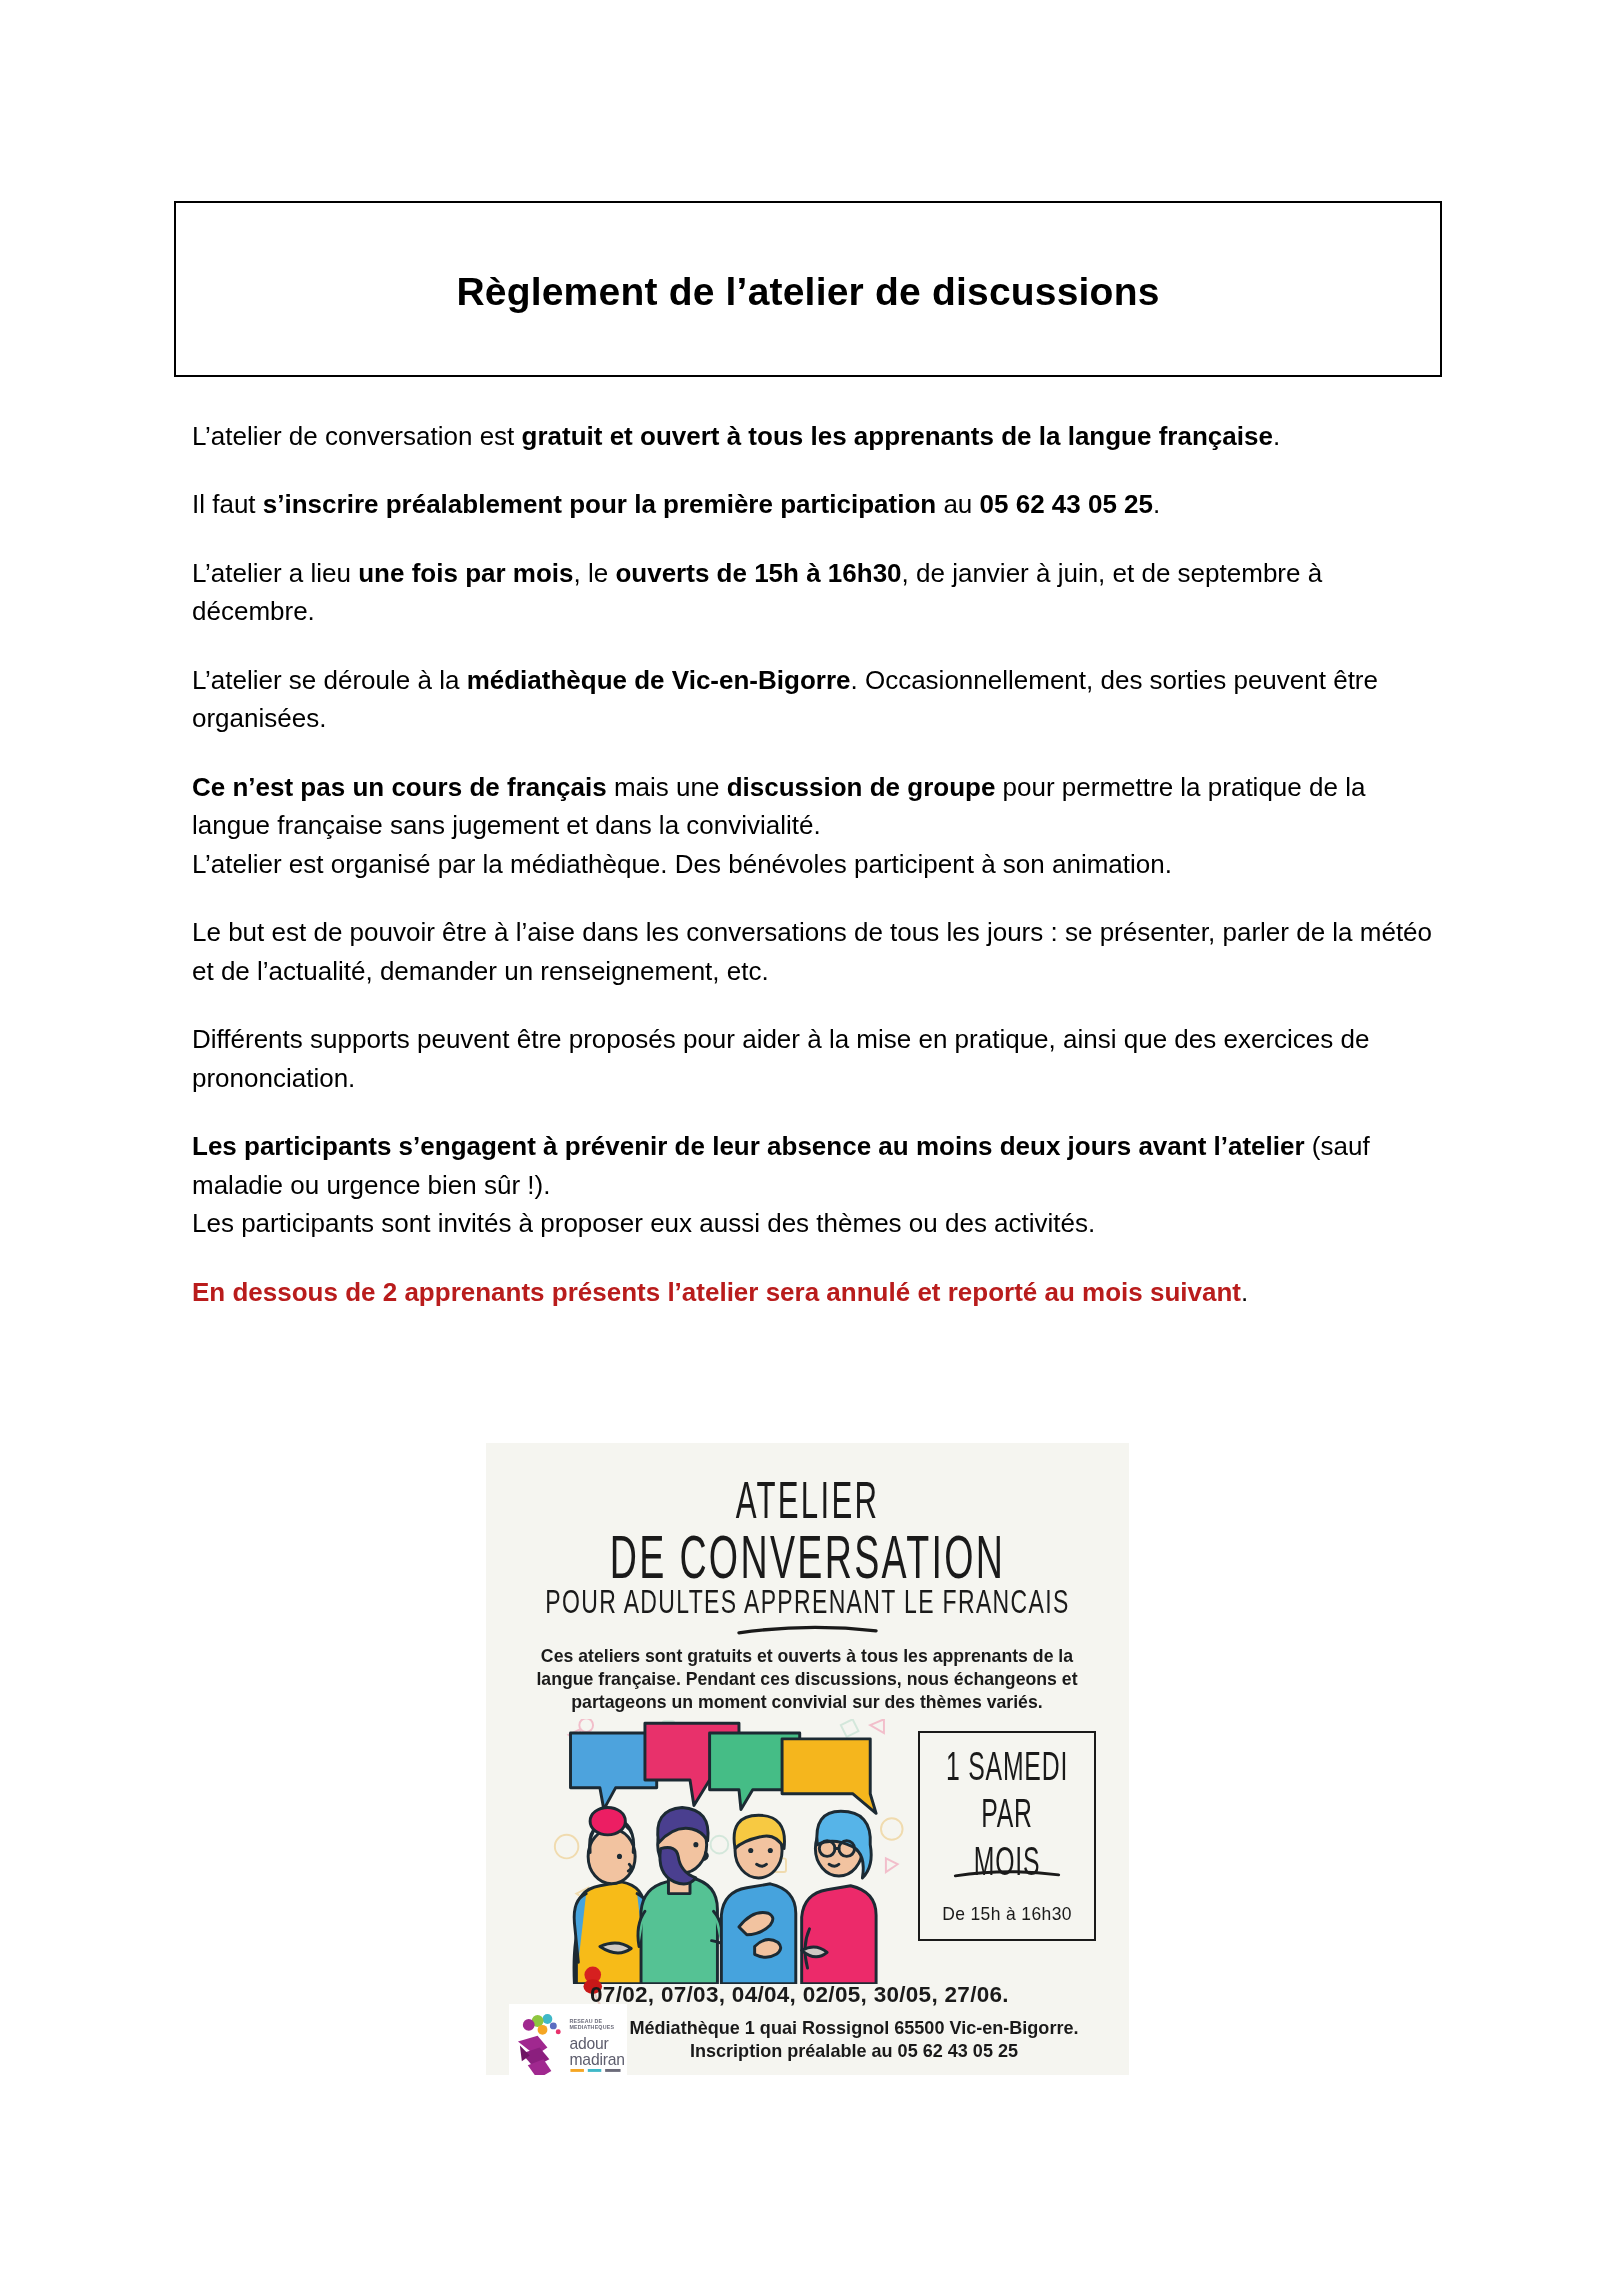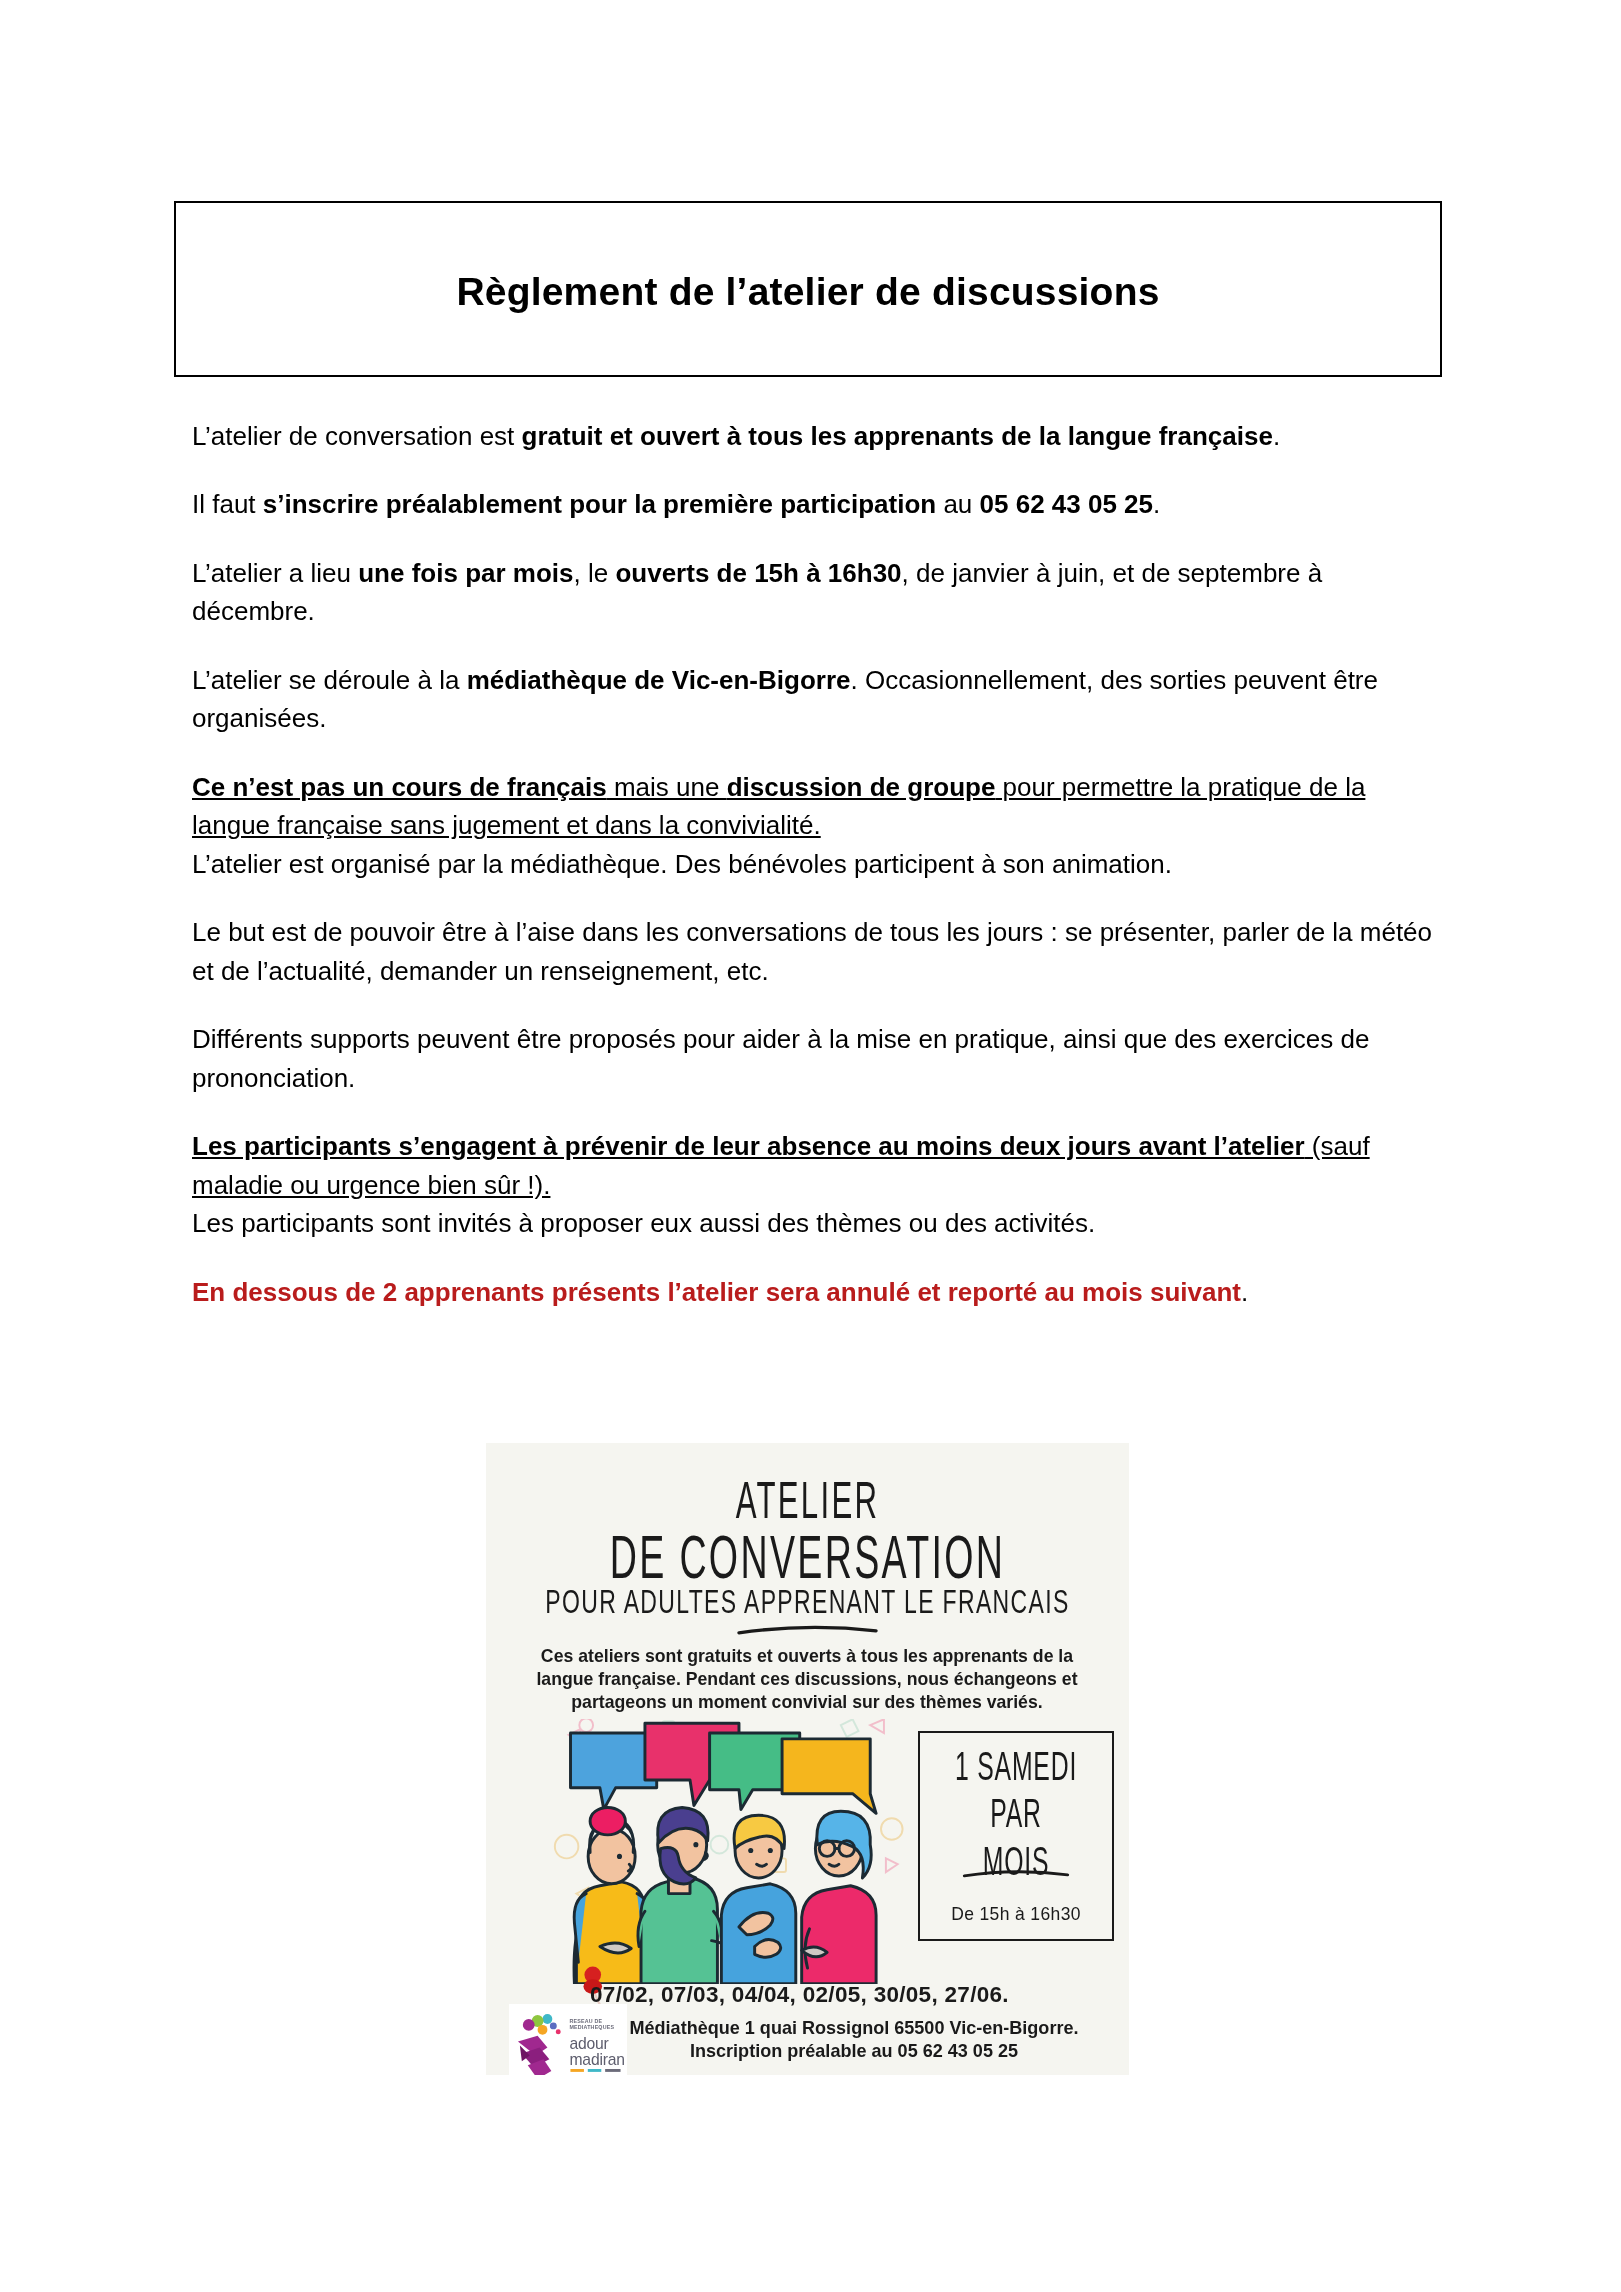--- a/index.html
+++ b/index.html
@@ -61,7 +61,6 @@
   }
   .para.tight {
     margin-bottom: 0;
-    text-decoration: underline;
   }
   .para b {
     font-weight: bold;

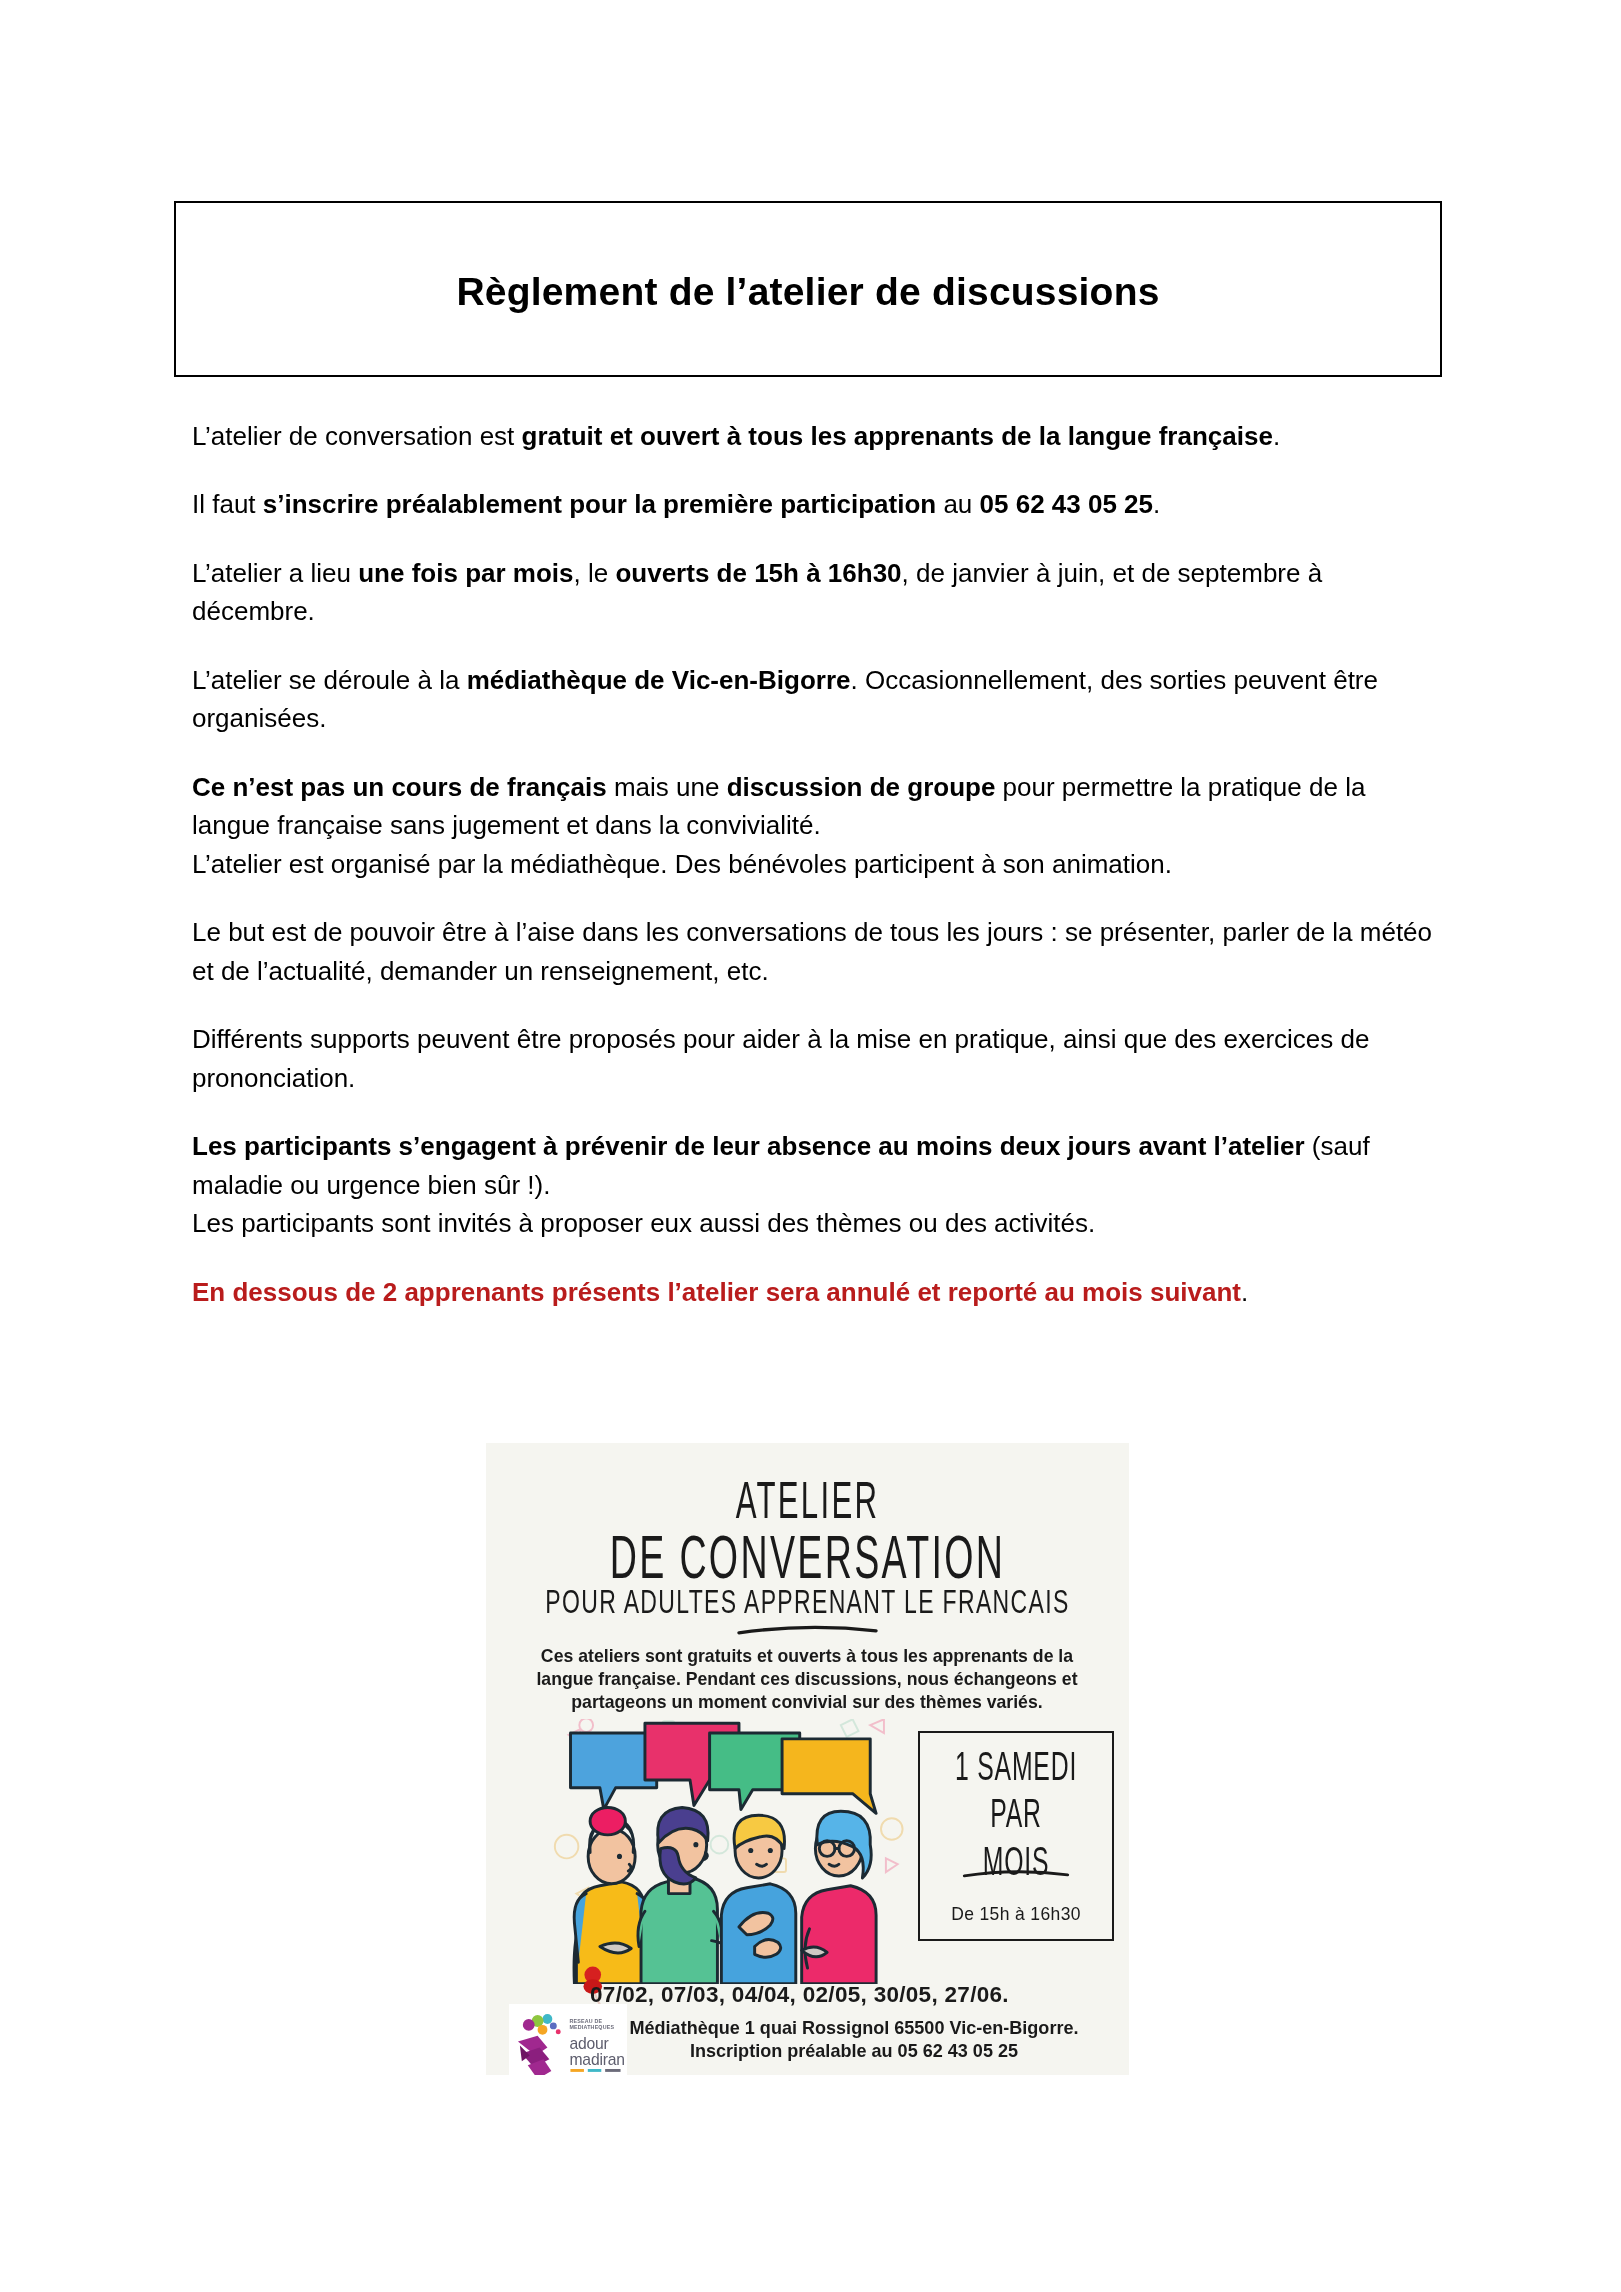--- a/index.html
+++ b/index.html
@@ -150,7 +150,7 @@
     position: absolute;
     left: 432px;
     top: 288px;
-    width: 196px;
+    width: 178px;
     height: 210px;
     border: 2.9px solid #1a1a1a;
     box-sizing: border-box;

